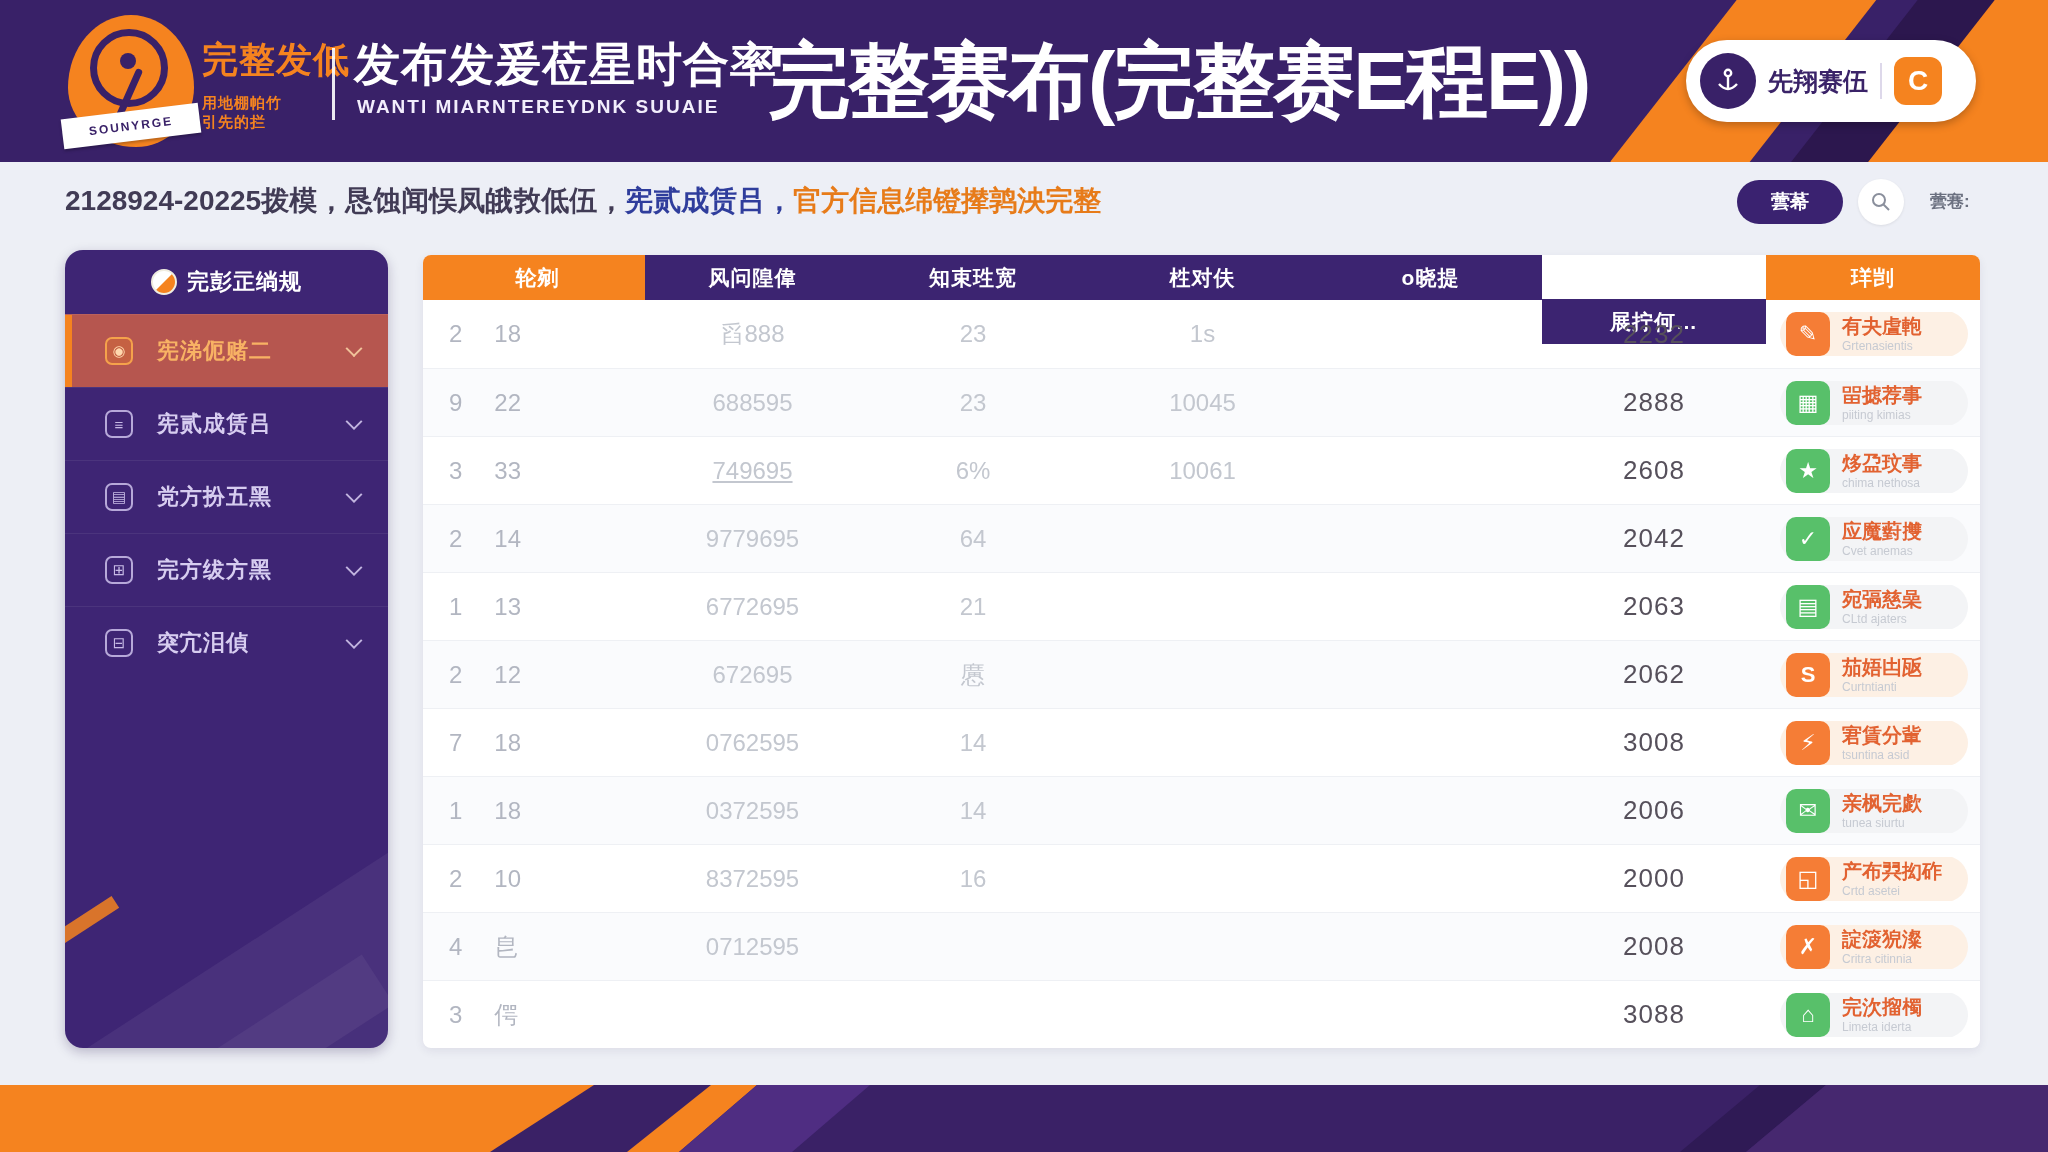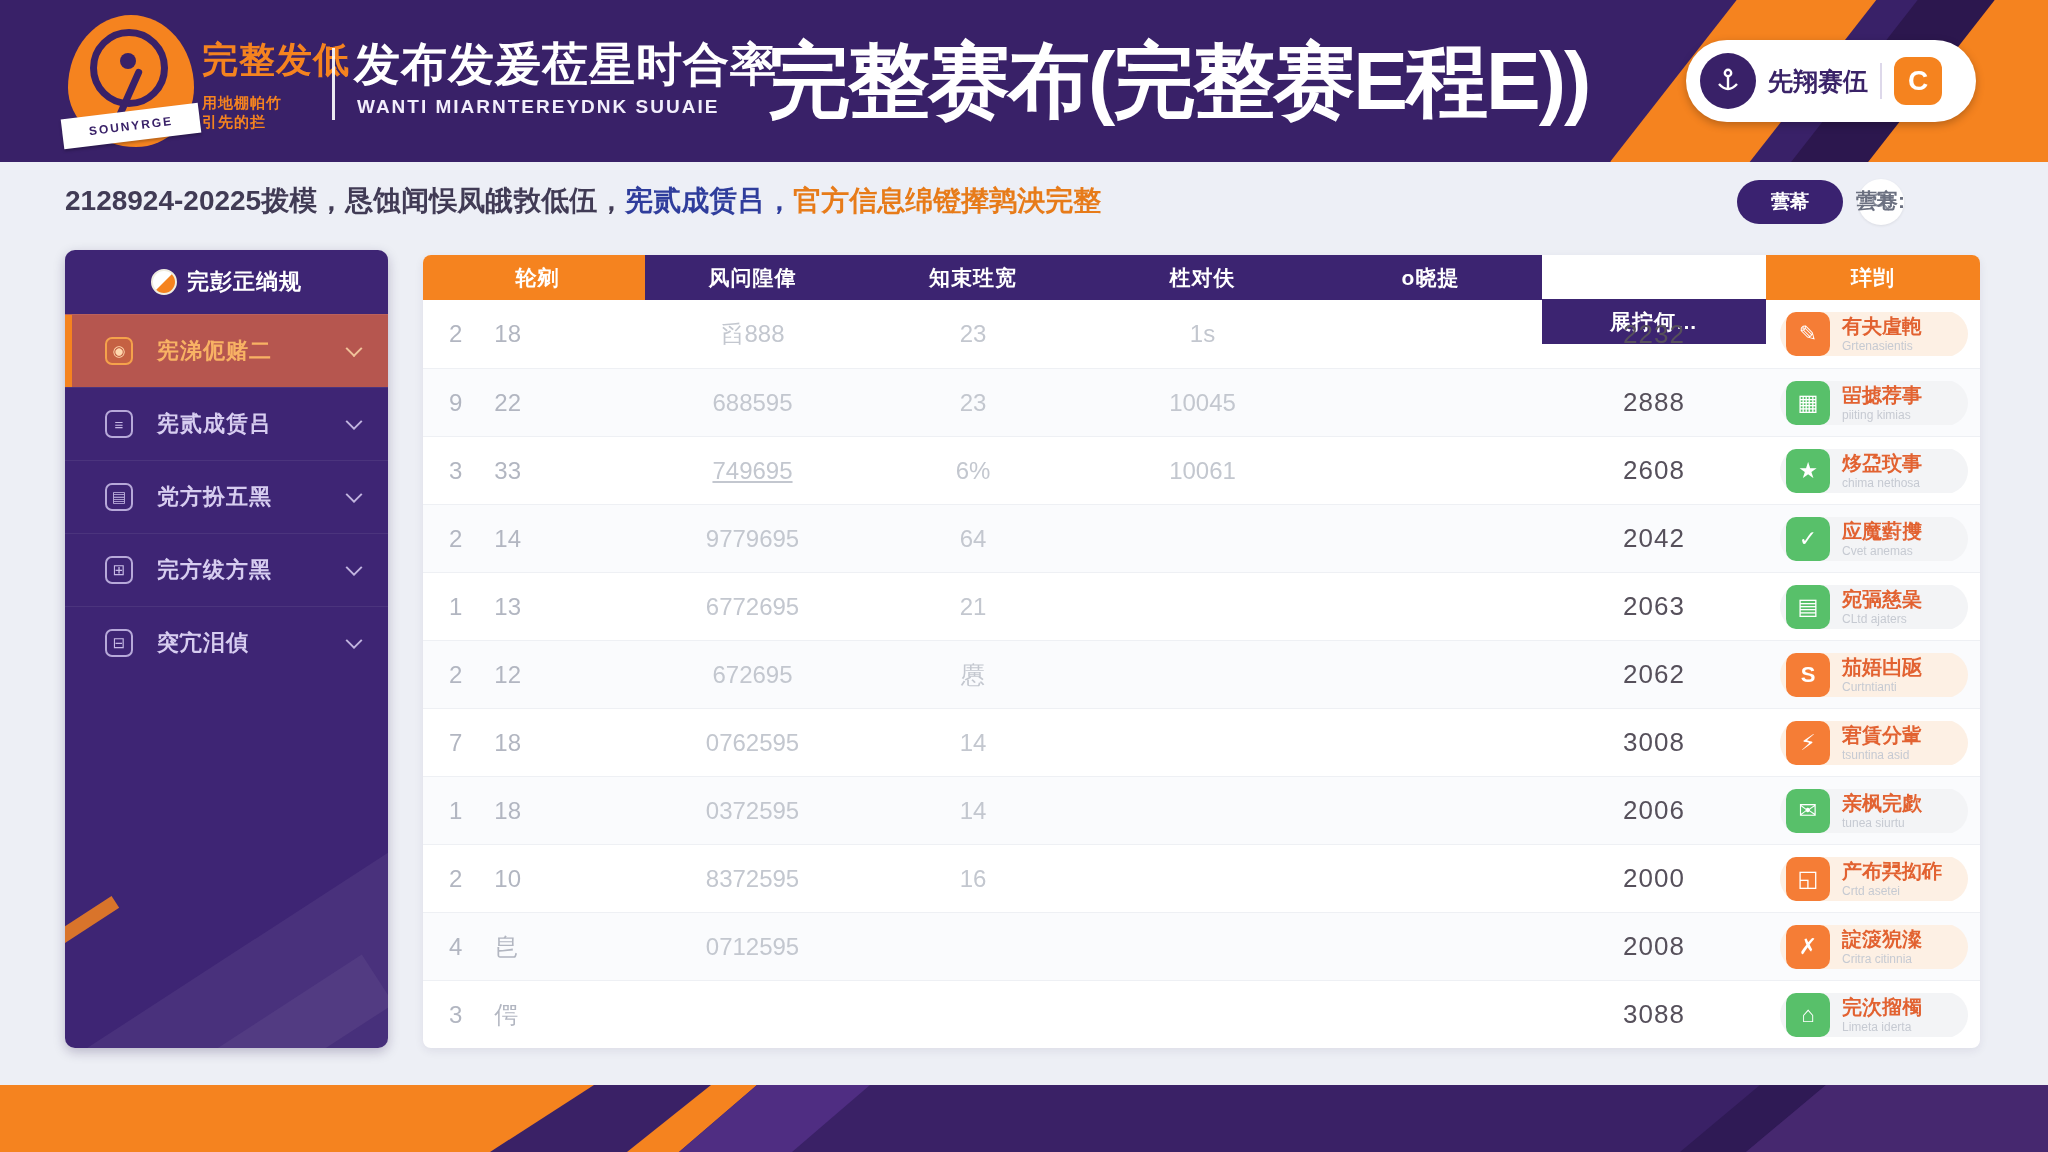--- a/index.html
+++ b/index.html
@@ -51,7 +51,7 @@
                 color:#fff; font-size:19px; font-weight:bold; display:flex; align-items:center; justify-content:center; }
   .notice-search { position:absolute; left:1858px; top:17px; width:46px; height:46px; border-radius:50%; background:#ffffff;
                    display:flex; align-items:center; justify-content:center; box-shadow:0 1px 3px rgba(0,0,0,.08); }
-  .notice-right { position:absolute; left:1856px; top:0; height:78px; display:flex; align-items:center; color:#6b7080; font-size:21px; font-weight:bold; }
+  .notice-right { position:absolute; left:1930px; top:0; height:78px; display:flex; align-items:center; color:#6b7080; font-size:17px; font-weight:bold; }
 
   
   .sidebar { position:absolute; left:65px; top:250px; width:323px; height:798px; background:#3e2574; border-radius:10px;

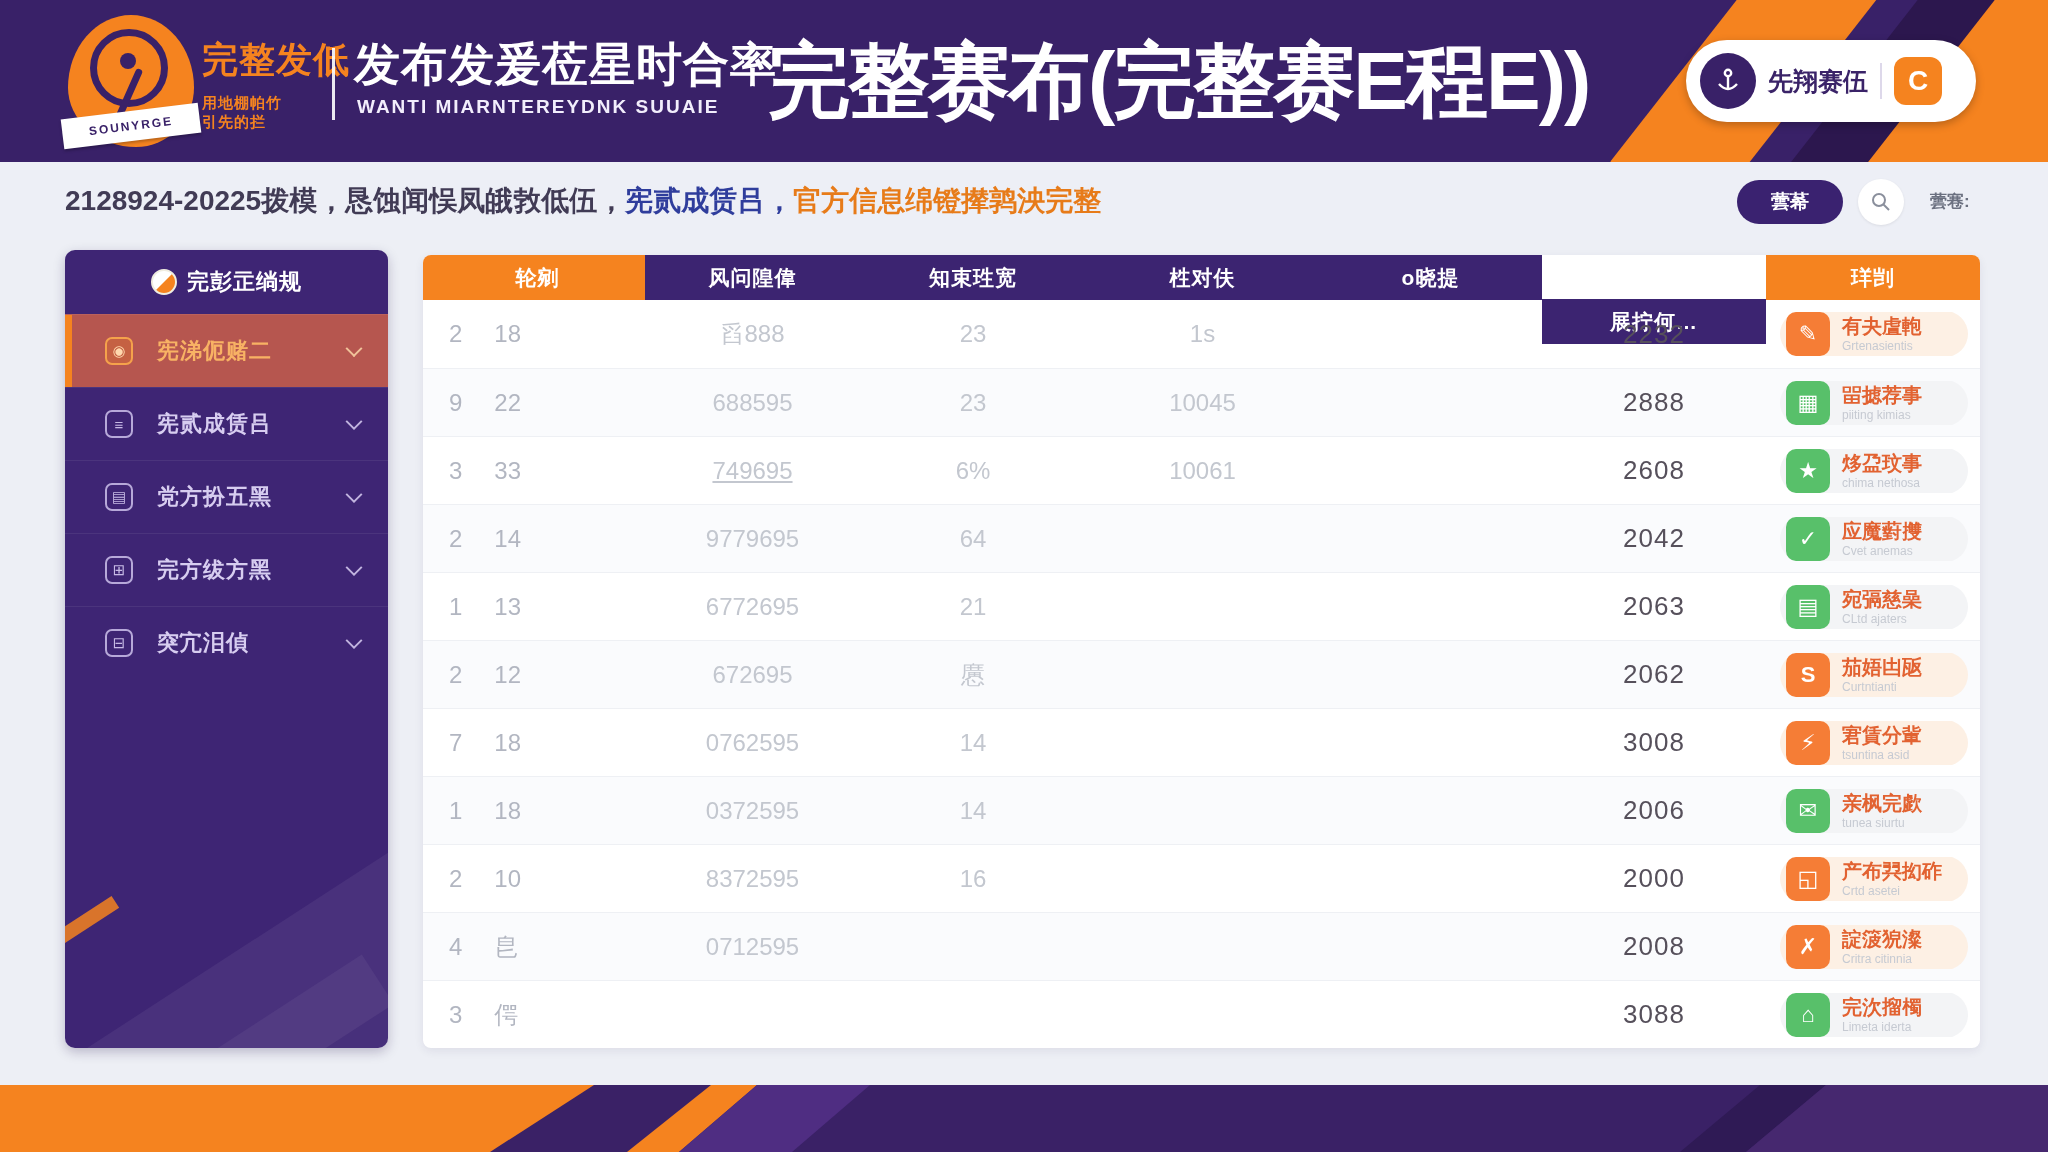--- a/index.html
+++ b/index.html
@@ -54,7 +54,7 @@
   .notice-right { position:absolute; left:1930px; top:0; height:78px; display:flex; align-items:center; color:#6b7080; font-size:17px; font-weight:bold; }
 
   
-  .sidebar { position:absolute; left:65px; top:250px; width:323px; height:798px; background:#3e2574; border-radius:10px;
+  .sidebar { position:absolute; left:65px; top:250px; width:323px; height:798px; background:#3e2574; border-radius:18px;
              overflow:hidden; box-shadow:0 4px 12px rgba(30,15,70,.25); }
   .sb-deco1 { position:absolute; left:-60px; bottom:-40px; width:480px; height:130px; background:rgba(255,255,255,.06); transform:rotate(-33deg); }
   .sb-deco2 { position:absolute; left:-120px; bottom:-120px; width:480px; height:90px; background:rgba(255,255,255,.05); transform:rotate(-33deg); }

